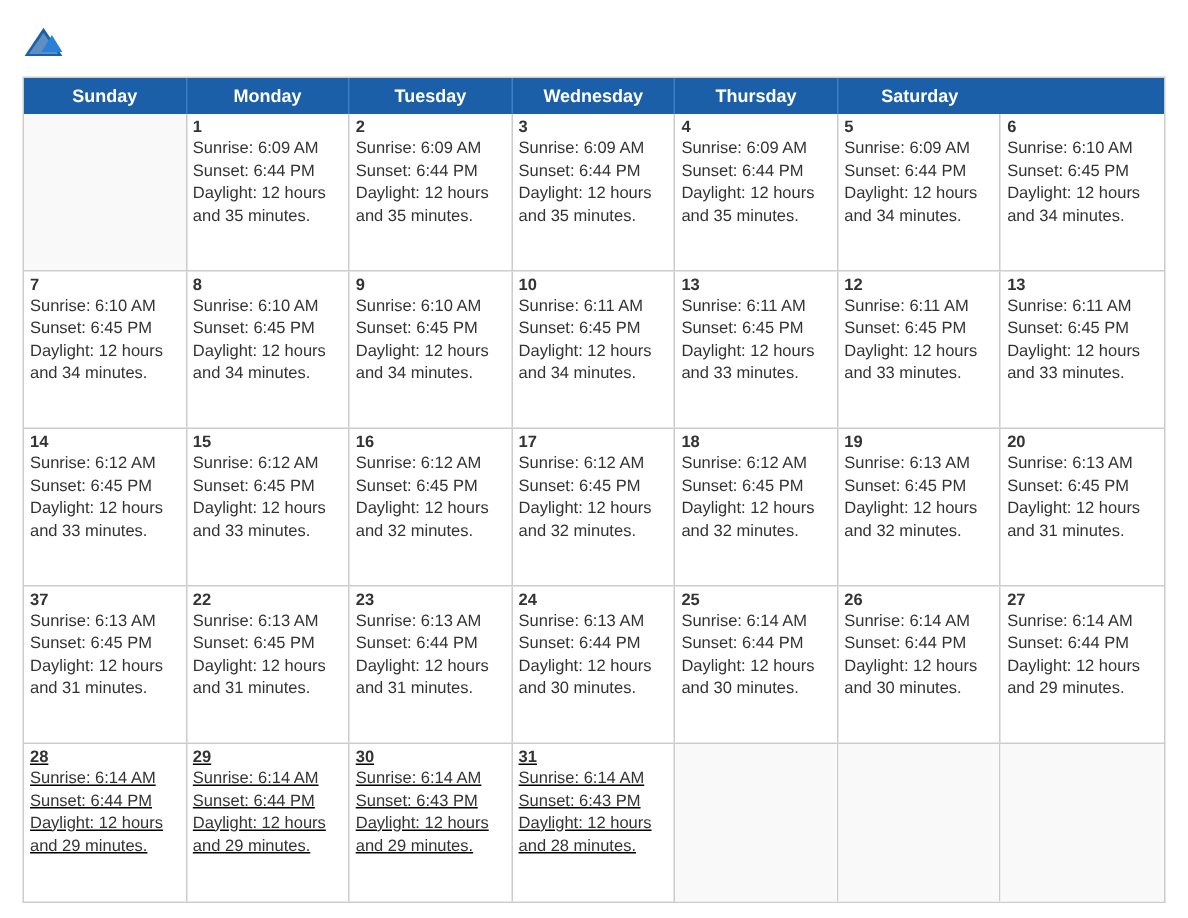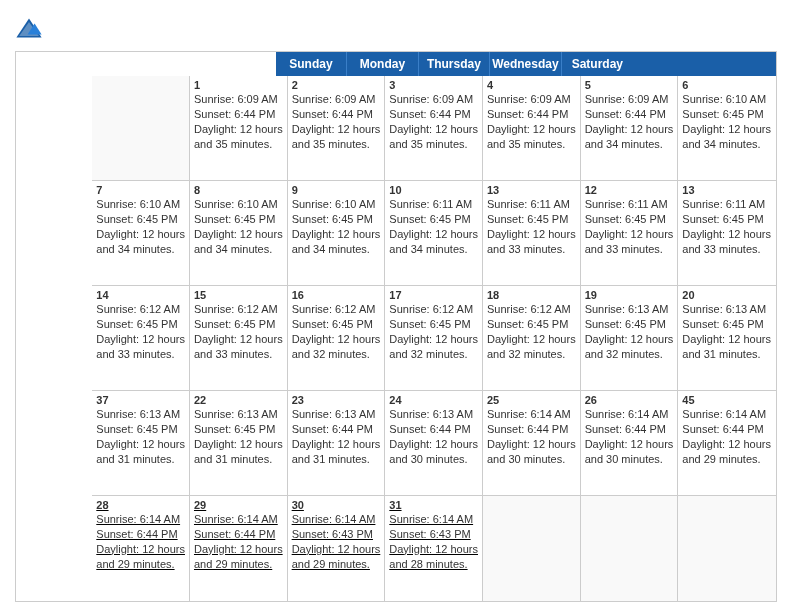--- a/index.html
+++ b/index.html
@@ -65,7 +65,6 @@
       display: flex;
       flex-direction: column;
       border: 1px solid #ccc;
-      align-items: flex-end;
     }
     .cal-header {
       display: grid;

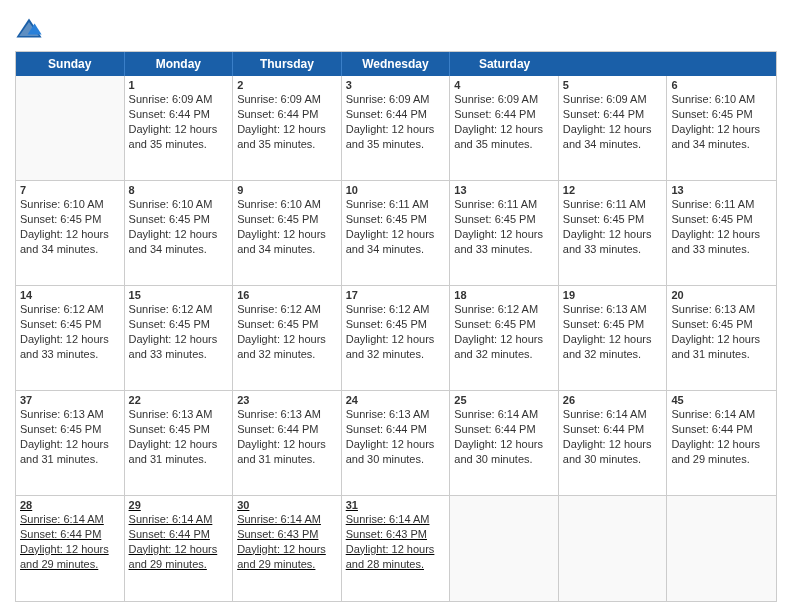--- a/index.html
+++ b/index.html
@@ -139,6 +139,7 @@
     <div class="cal-header" id="cal-header">
         <div class="cal-header-cell">Sunday</div>
         <div class="cal-header-cell">Monday</div>
+        <div class="cal-header-cell">Tuesday</div>
         <div class="cal-header-cell">Thursday</div>
         <div class="cal-header-cell">Wednesday</div>
         <div class="cal-header-cell">Saturday</div>

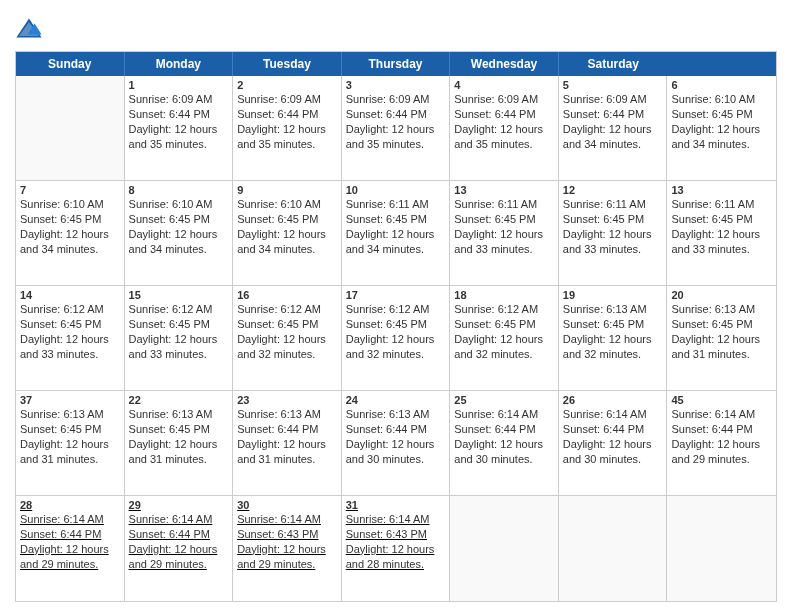--- a/index.html
+++ b/index.html
@@ -140,8 +140,8 @@
         <div class="cal-header-cell">Sunday</div>
         <div class="cal-header-cell">Monday</div>
         <div class="cal-header-cell">Tuesday</div>
+        <div class="cal-header-cell">Wednesday</div>
         <div class="cal-header-cell">Thursday</div>
-        <div class="cal-header-cell">Wednesday</div>
         <div class="cal-header-cell">Saturday</div>
       </div>
     <div class="cal-body" id="cal-body">

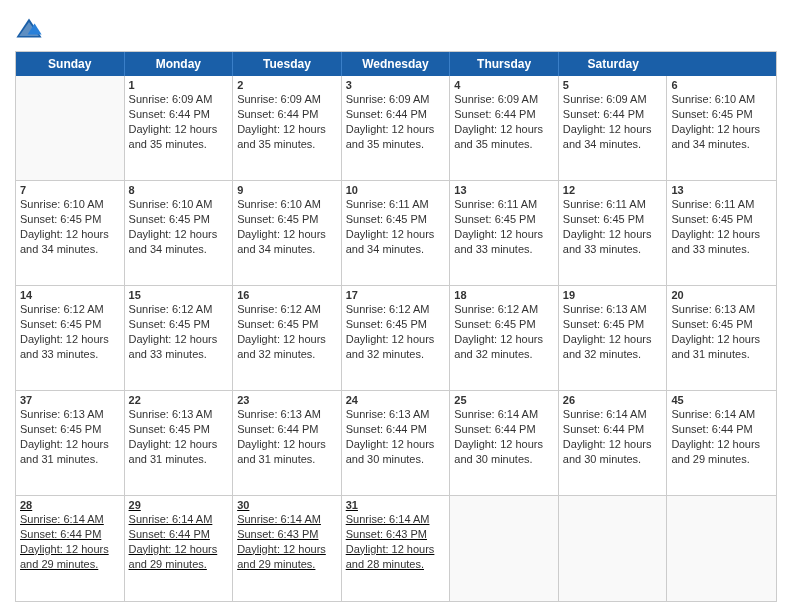--- a/index.html
+++ b/index.html
@@ -258,7 +258,7 @@
             <div class="cell-text"><span>Sunrise: 6:14 AM</span><br><span>Sunset: 6:44 PM</span><br><span>Daylight: 12 hours</span><br><span>and 30 minutes.</span></div>
           </div>
           <div class="cal-cell">
-            <span class="day-num">45</span>
+            <span class="day-num">27</span>
             <div class="cell-text"><span>Sunrise: 6:14 AM</span><br><span>Sunset: 6:44 PM</span><br><span>Daylight: 12 hours</span><br><span>and 29 minutes.</span></div>
           </div>
         </div>

